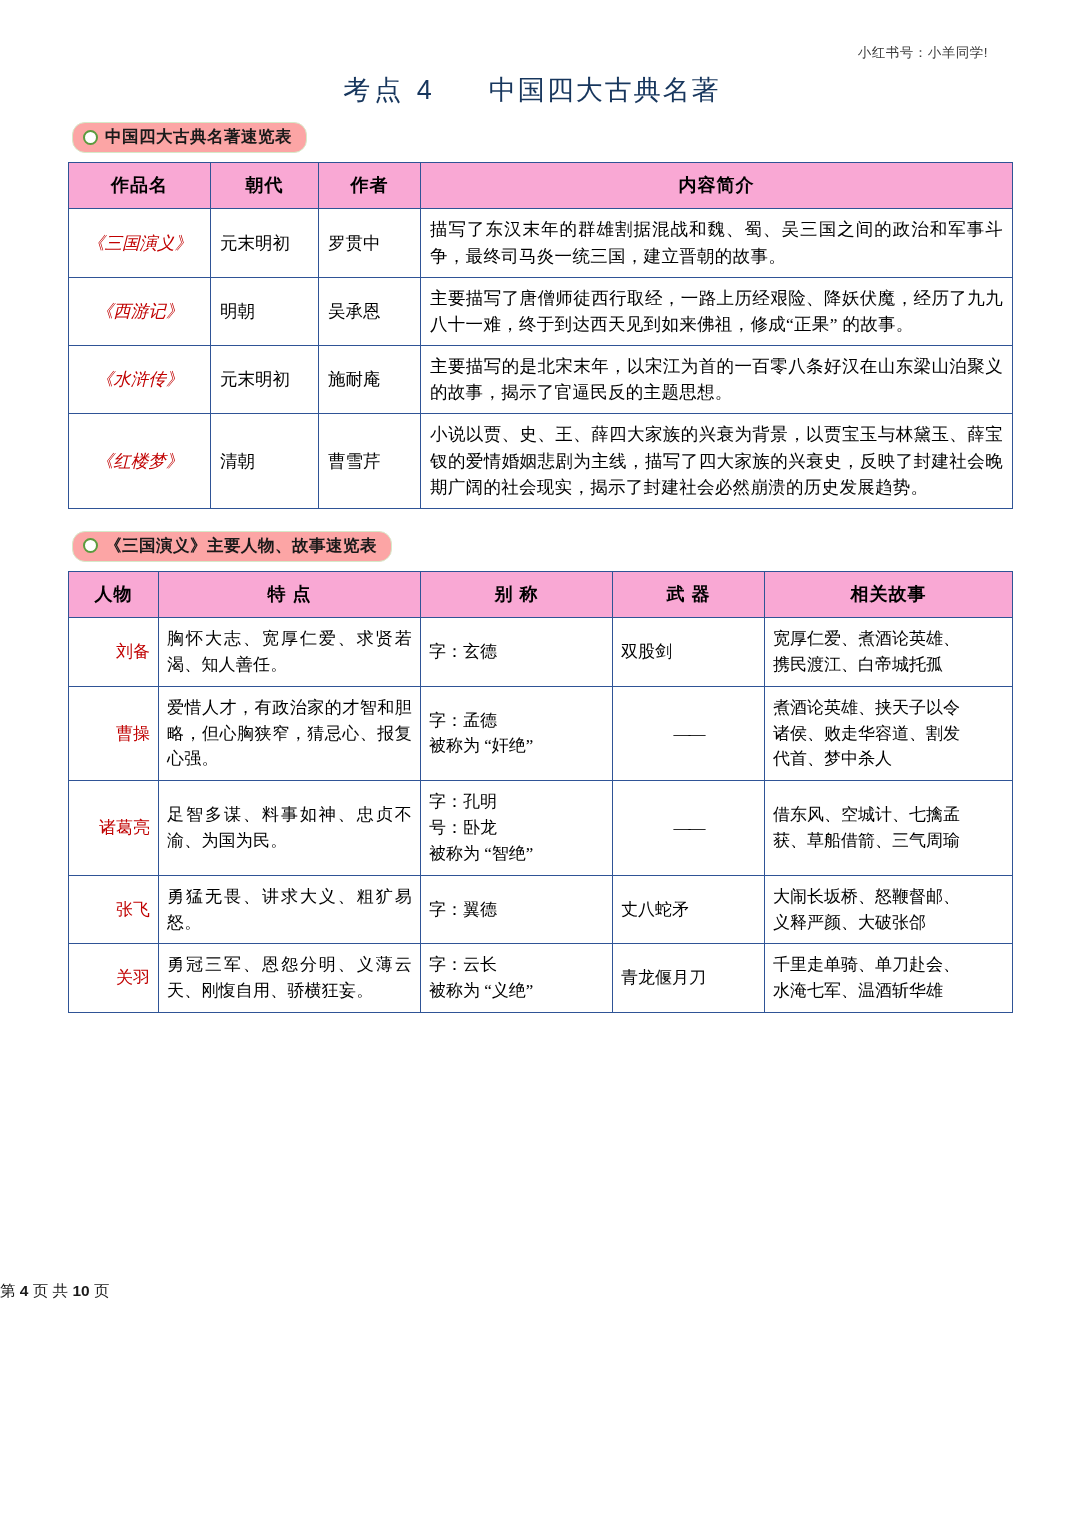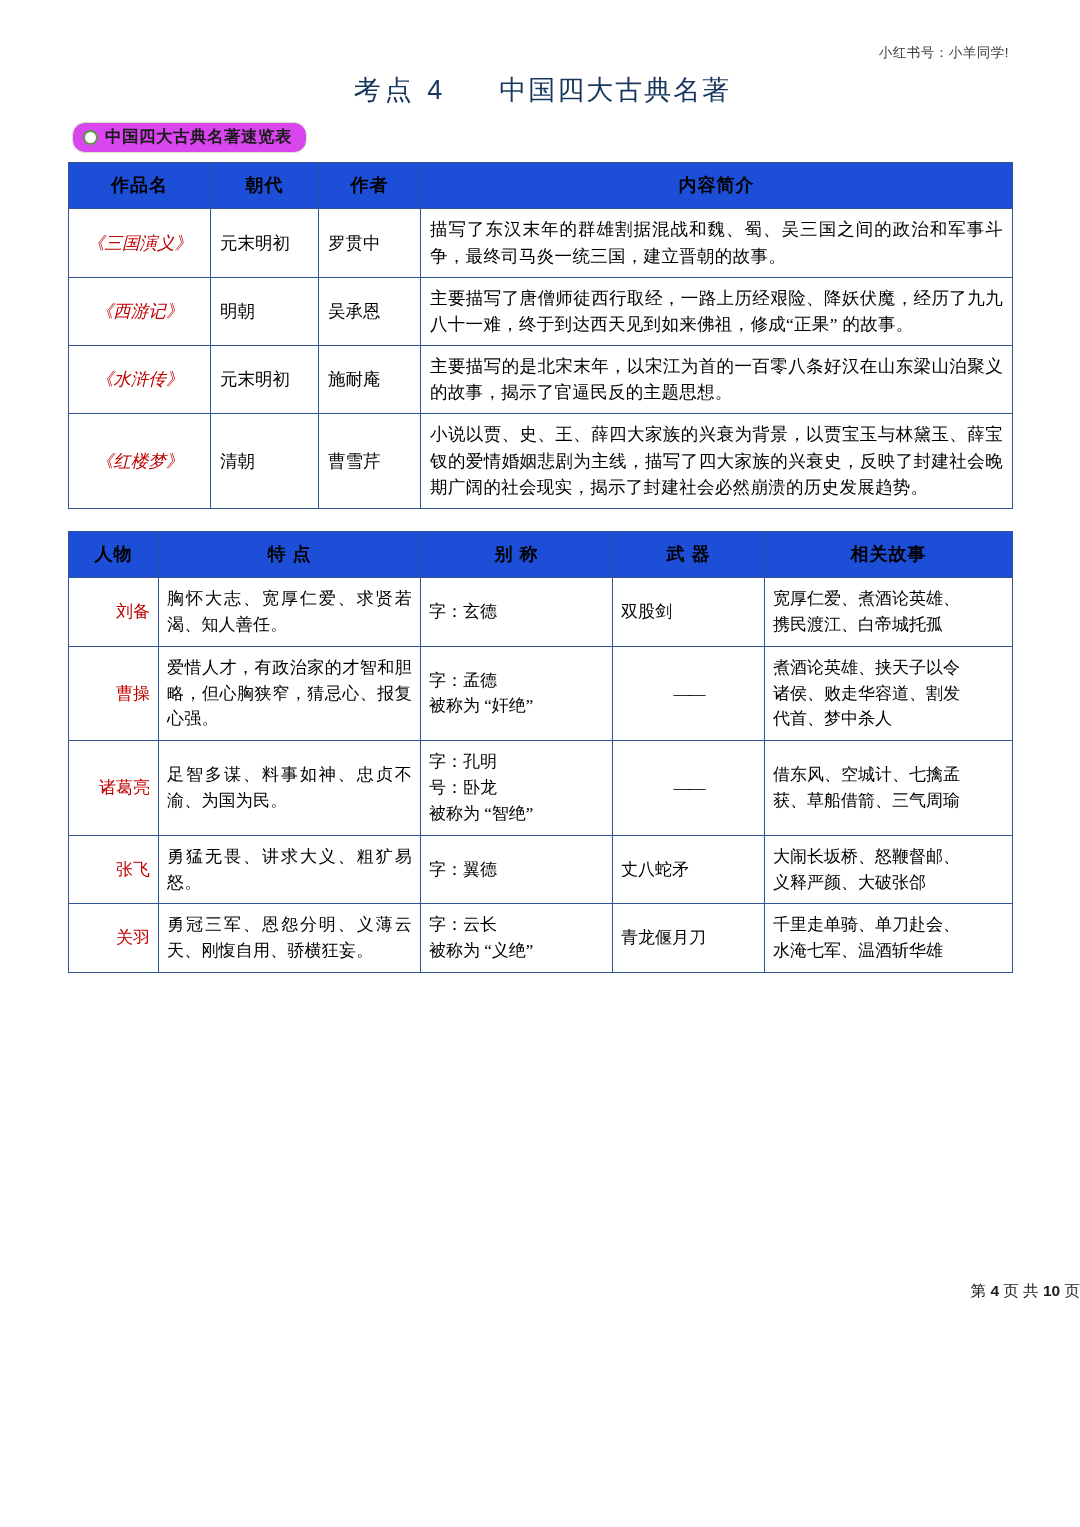--- a/index.html
+++ b/index.html
@@ -19,7 +19,7 @@
     width: 1080px;
     height: 1334px;
     box-sizing: border-box;
-    padding: 44px 63px 0 68px;
+    padding: 44px 84px 0 68px;
     position: relative;
   }
   .watermark {

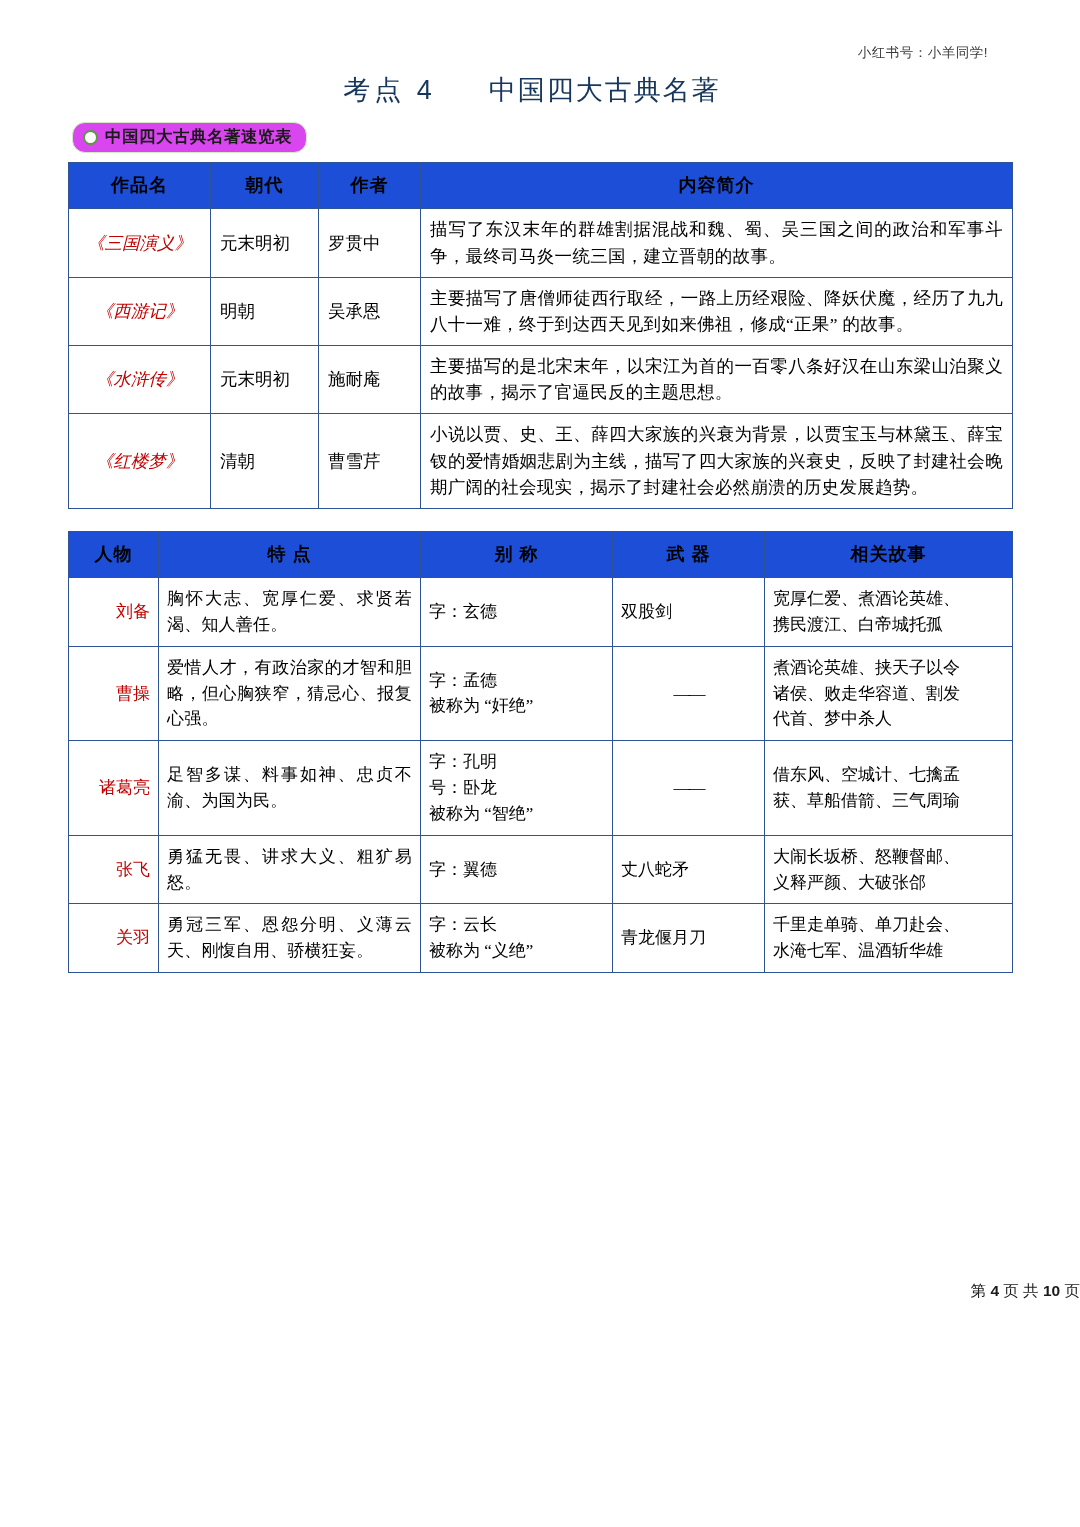--- a/index.html
+++ b/index.html
@@ -56,7 +56,7 @@
   .section-pill {
     display: inline-flex;
     align-items: center;
-    background: #d946ef;
+    background: #fca5a5;
     border-radius: 13px;
     padding: 3px 14px 4px 10px;
     border: 1px solid #d6e9c8;

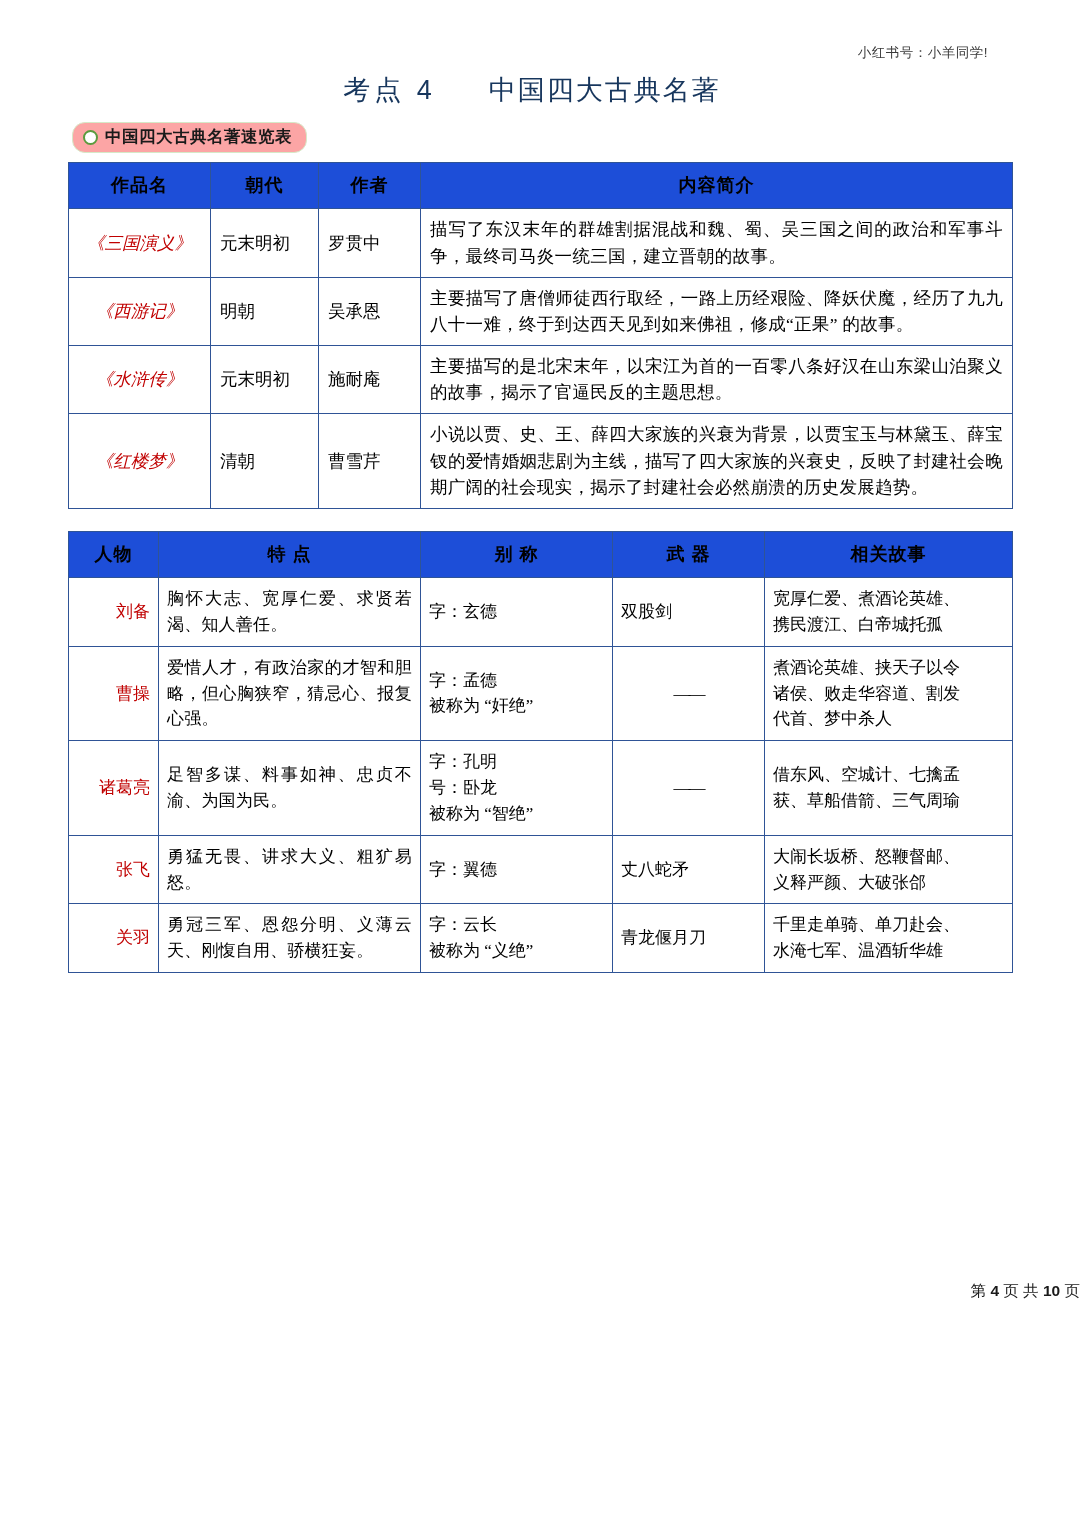--- a/index.html
+++ b/index.html
@@ -93,7 +93,7 @@
     line-height: 1.52;
   }
   thead th {
-    background: #1d4ed8;
+    background: #f9a8d4;
     text-align: center;
     font-family: "Liberation Sans", sans-serif;
     font-weight: bold;

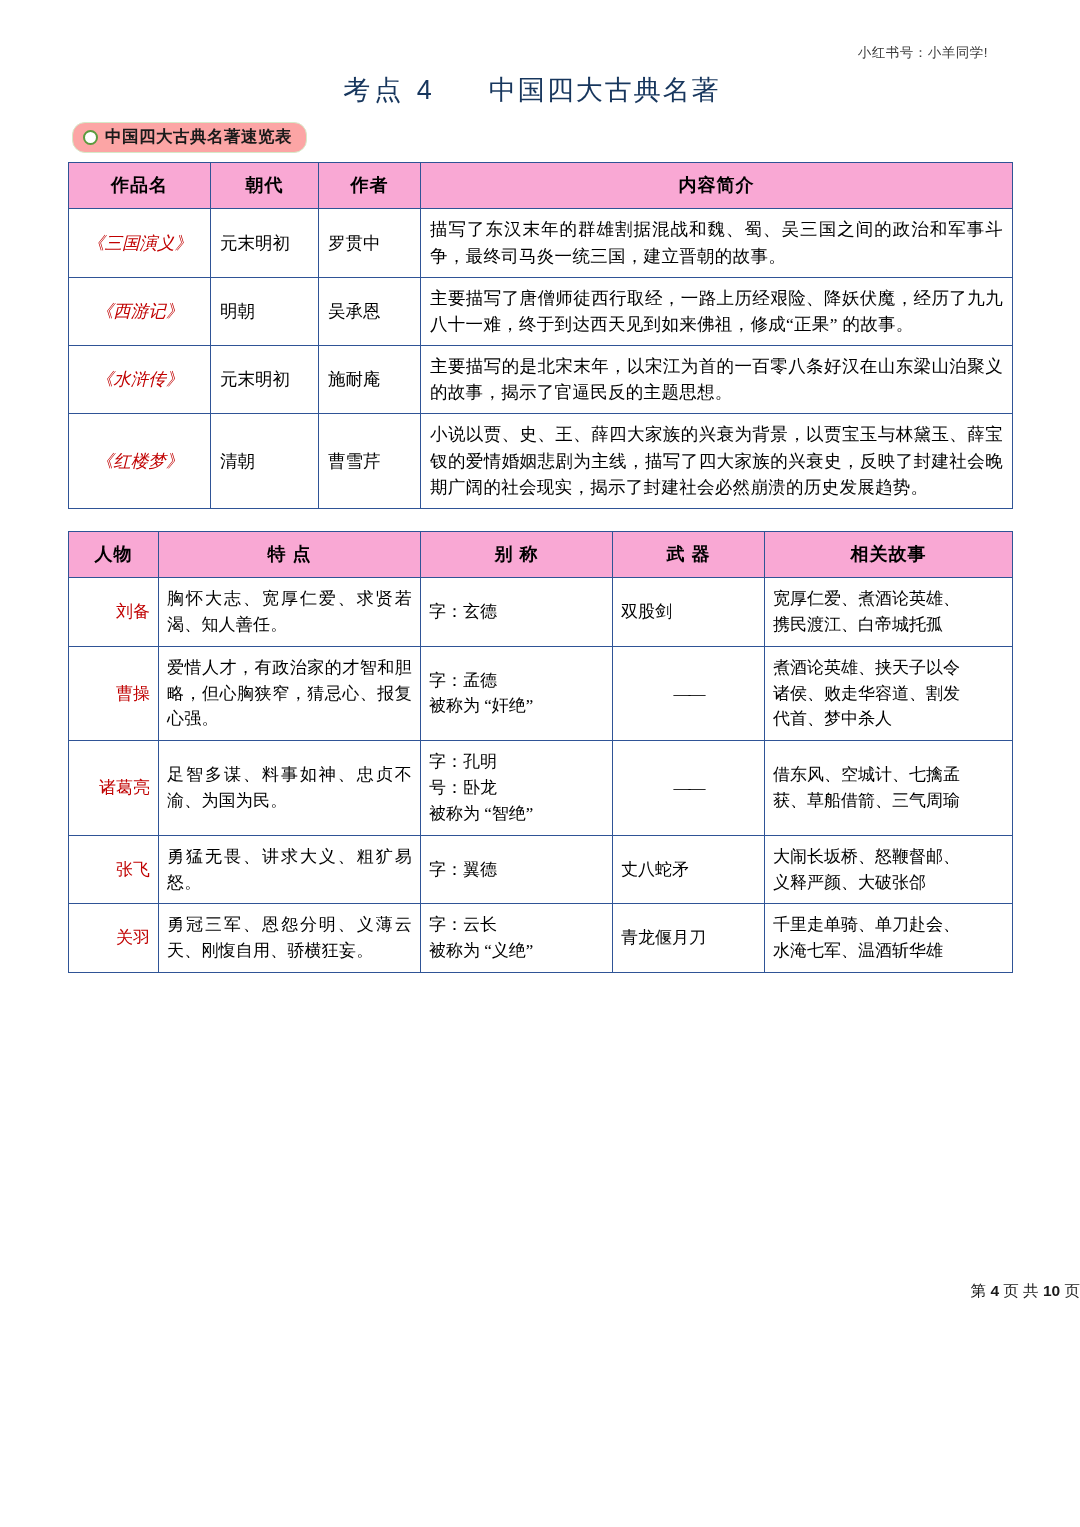--- a/index.html
+++ b/index.html
@@ -226,6 +226,12 @@
     </tbody>
   </table>
 
+  <div class="section-head">
+    <span class="section-pill">
+      <span class="bullet"></span>
+      <span class="section-label">《三国演义》主要人物、故事速览表</span>
+    </span>
+  </div>
 
   <table class="t2">
     <colgroup>

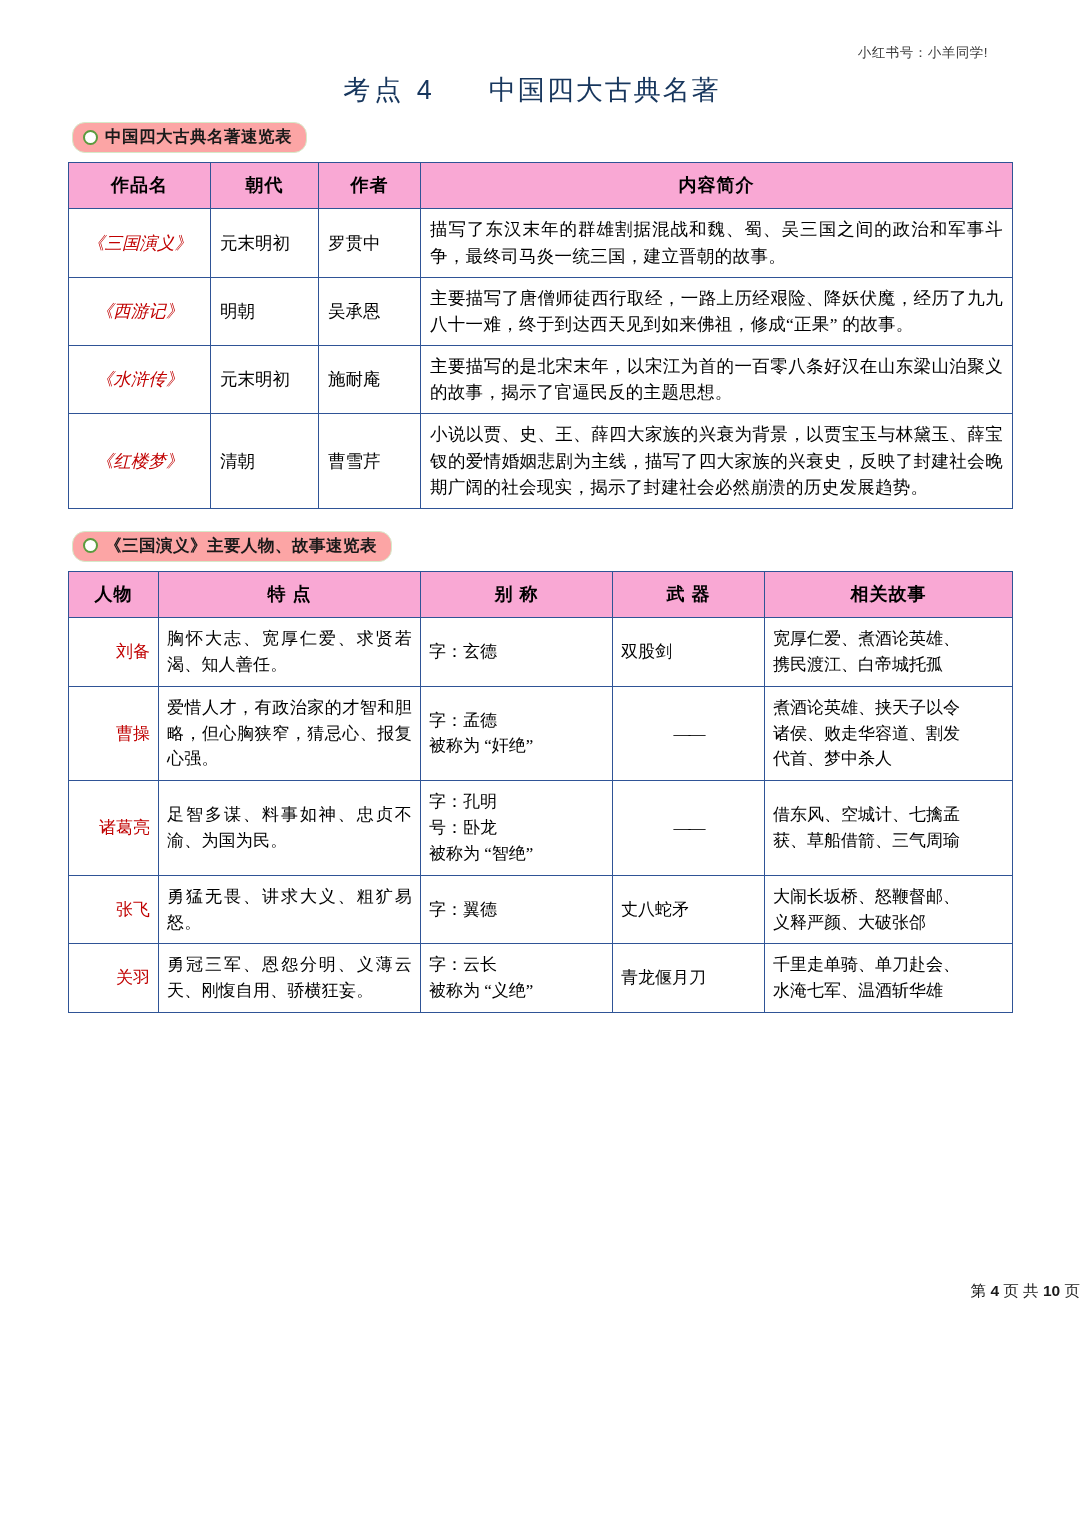--- a/index.html
+++ b/index.html
@@ -154,7 +154,7 @@
     bottom: 32px;
     left: 0;
     width: 1080px;
-    text-align: right;
+    text-align: left;
     font-family: "Liberation Sans", sans-serif;
     font-size: 15.5px;
     color: #1a1a1a;

